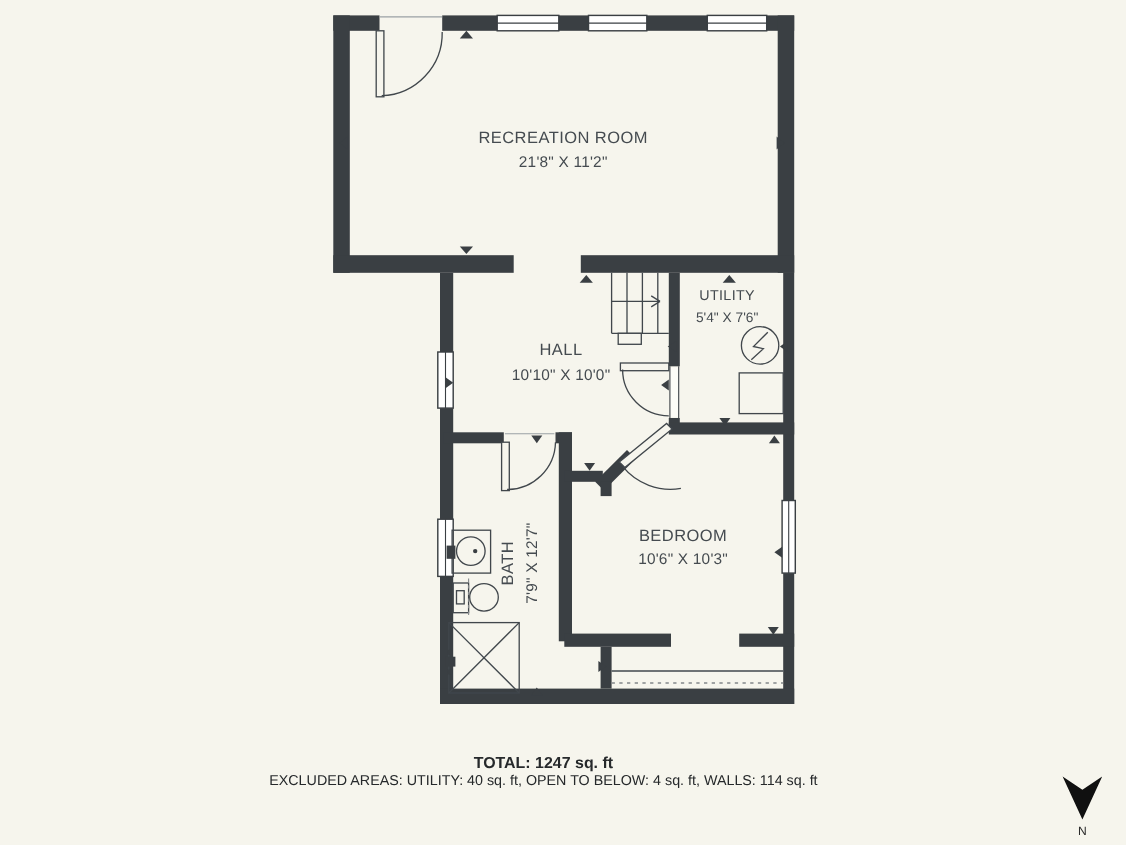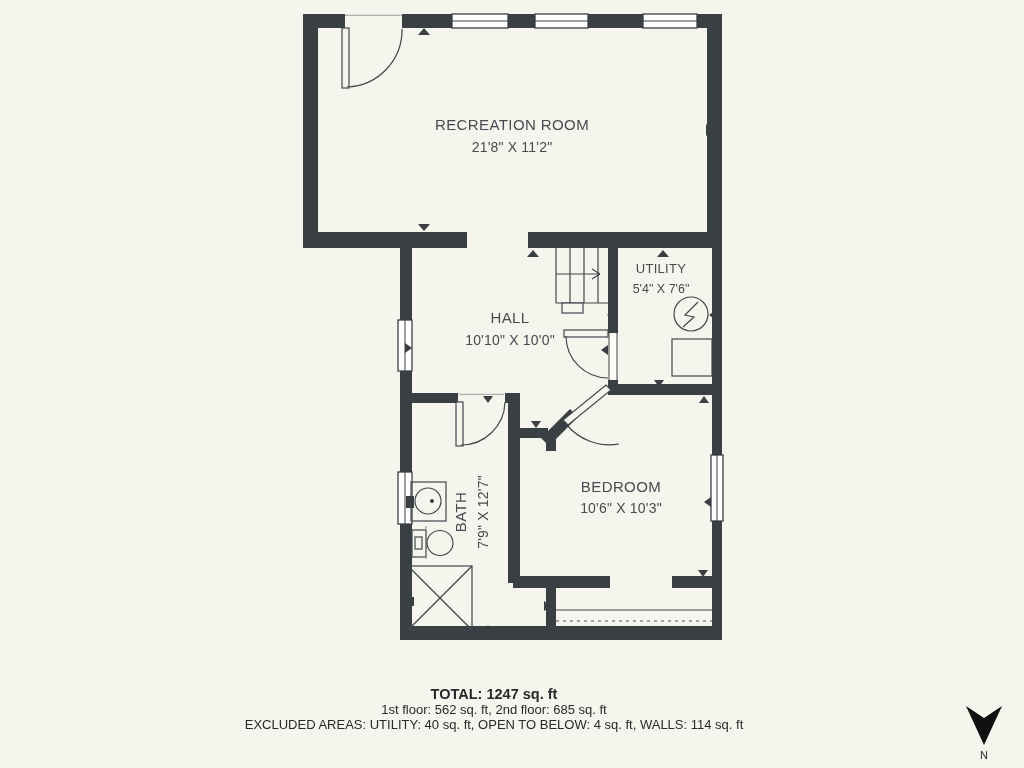--- a/index.html
+++ b/index.html
@@ -224,7 +224,6 @@
 
   <div class="summary">
     <div class="sum-total">TOTAL: 1247 sq. ft</div>
-    <div class="sum-line">1st floor: 562 sq. ft, 2nd floor: 685 sq. ft</div>
     <div class="sum-line">EXCLUDED AREAS: UTILITY: 40 sq. ft, OPEN TO BELOW: 4 sq. ft, WALLS: 114 sq. ft</div>
   </div>
 </div>

